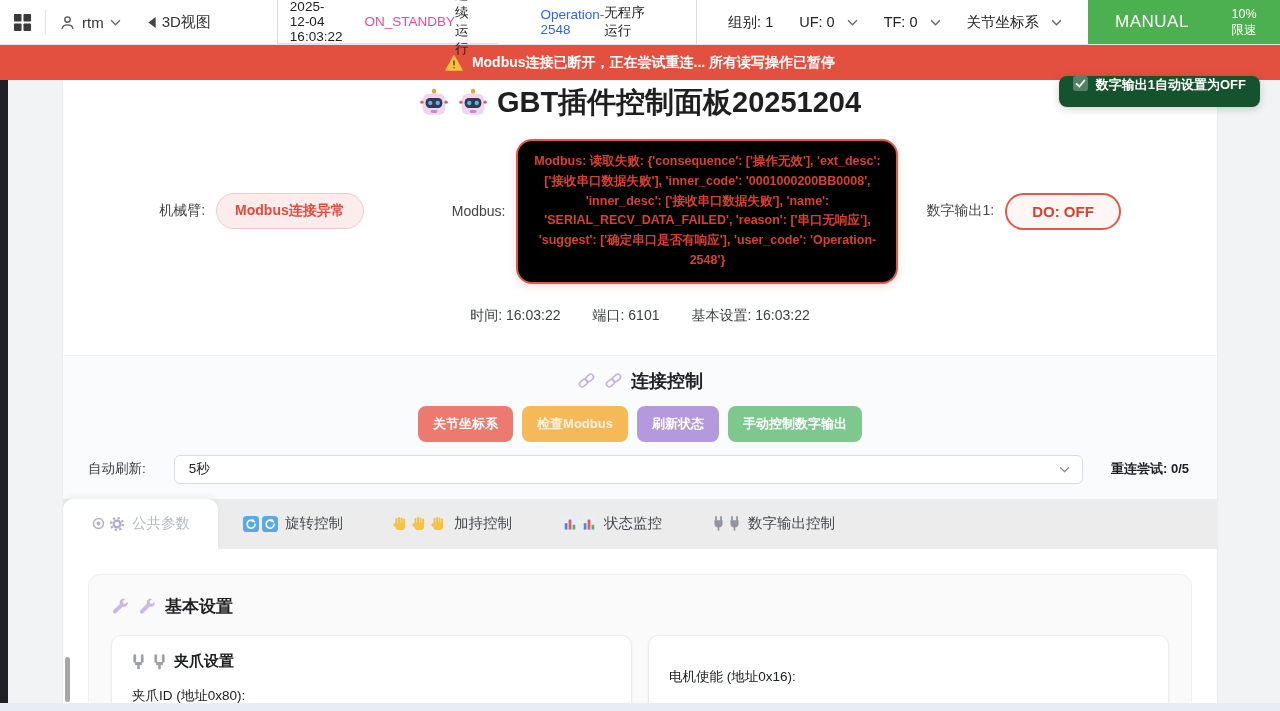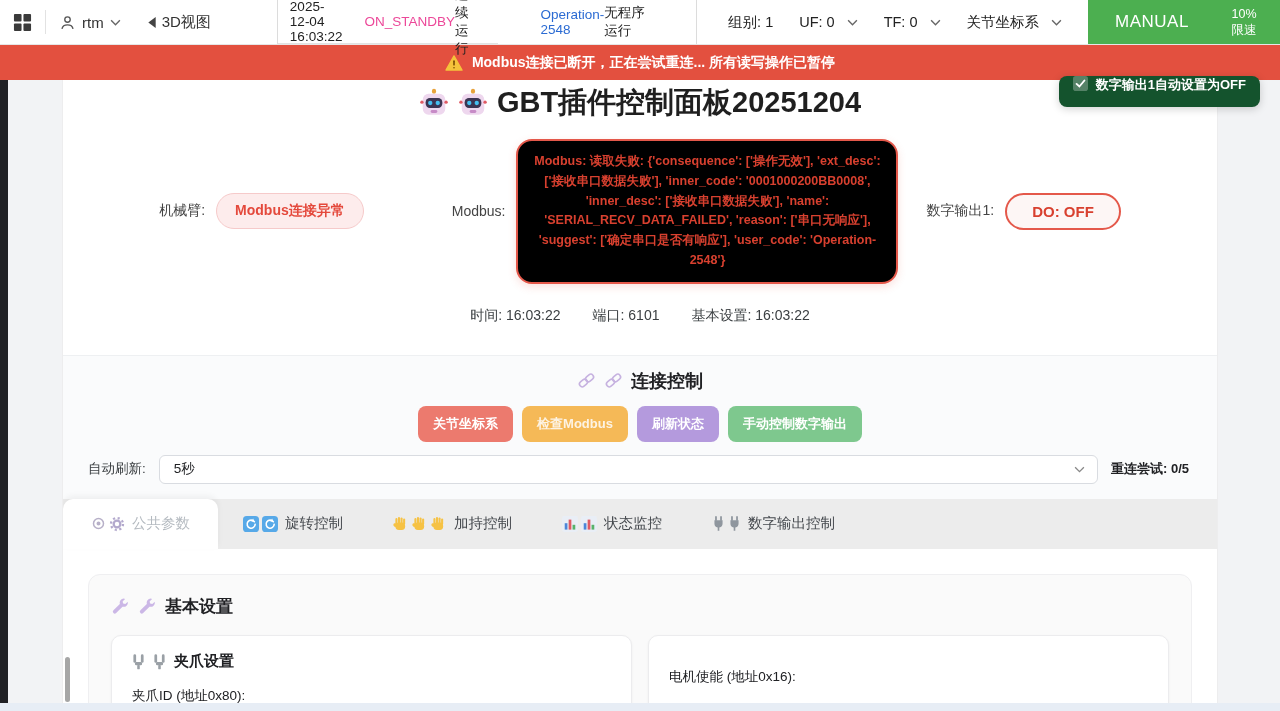--- a/index.html
+++ b/index.html
@@ -70,7 +70,7 @@
   .btn-check { background:#f5b957; color:#fdf3e3; }
   .btn-refresh { background:#b49add; }
   .btn-manualdo { background:#7ec88e; }
-  .auto-row { display:flex; align-items:center; gap:13px; padding:13px 26px 15px 25px; }
+  .auto-row { display:flex; align-items:center; gap:28px; padding:13px 26px 15px 25px; }
   .auto-label { font-size:13.5px; color:#3c4043; white-space:nowrap; }
   .selectbox { flex:1; height:29px; background:#fff; border:1px solid #d9dce1; border-radius:6px; display:flex;
                align-items:center; justify-content:space-between; padding:0 12px 0 14px; font-size:13.5px; color:#202124; cursor:pointer; }

